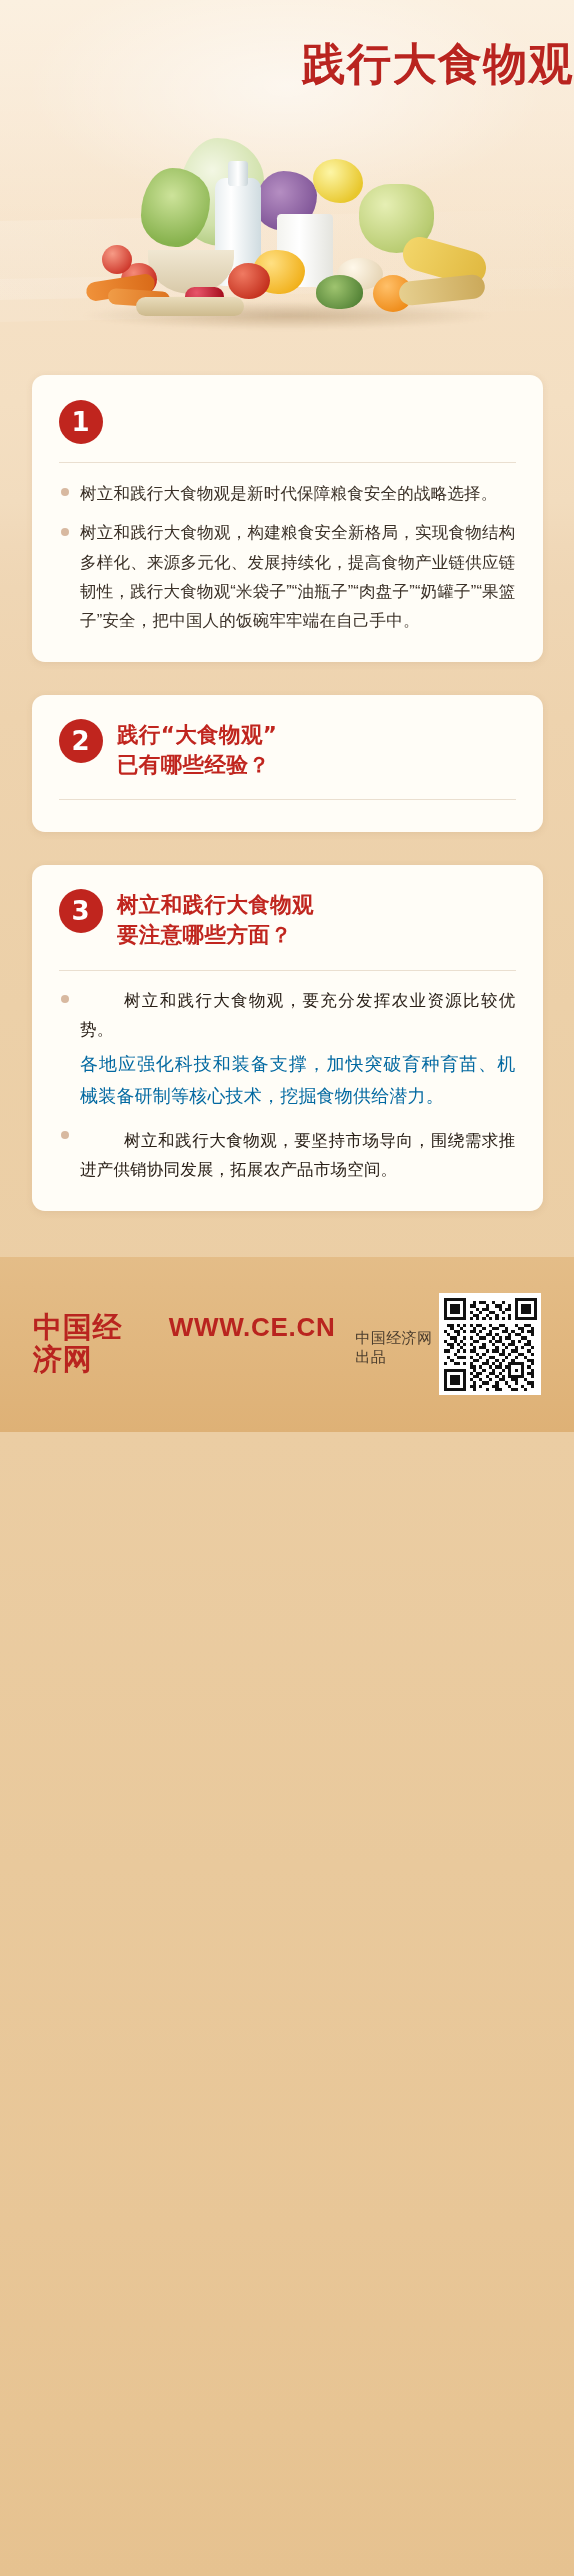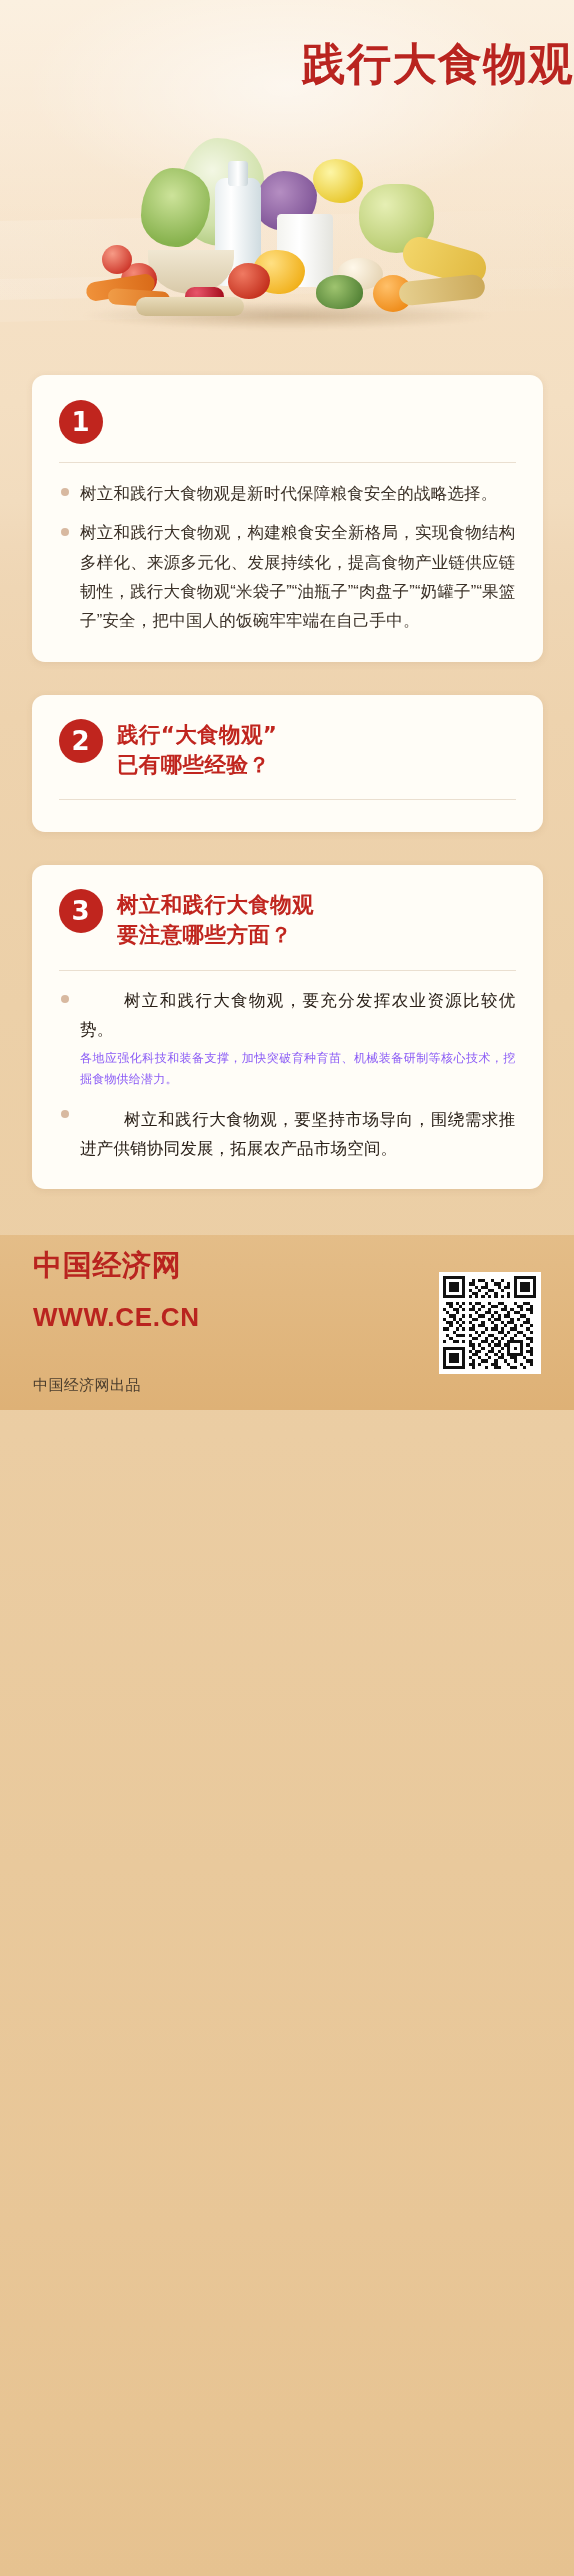--- a/index.html
+++ b/index.html
@@ -163,8 +163,8 @@
   }
   .sub-para {
     margin: 2.9px 0 0 0;
-    color: #8b5cf6;
-    font-size: 12px;
+    color: #0369a1;
+    font-size: 18px;
     line-height: 1.78;
     text-align: justify;
     letter-spacing: 0.2px;

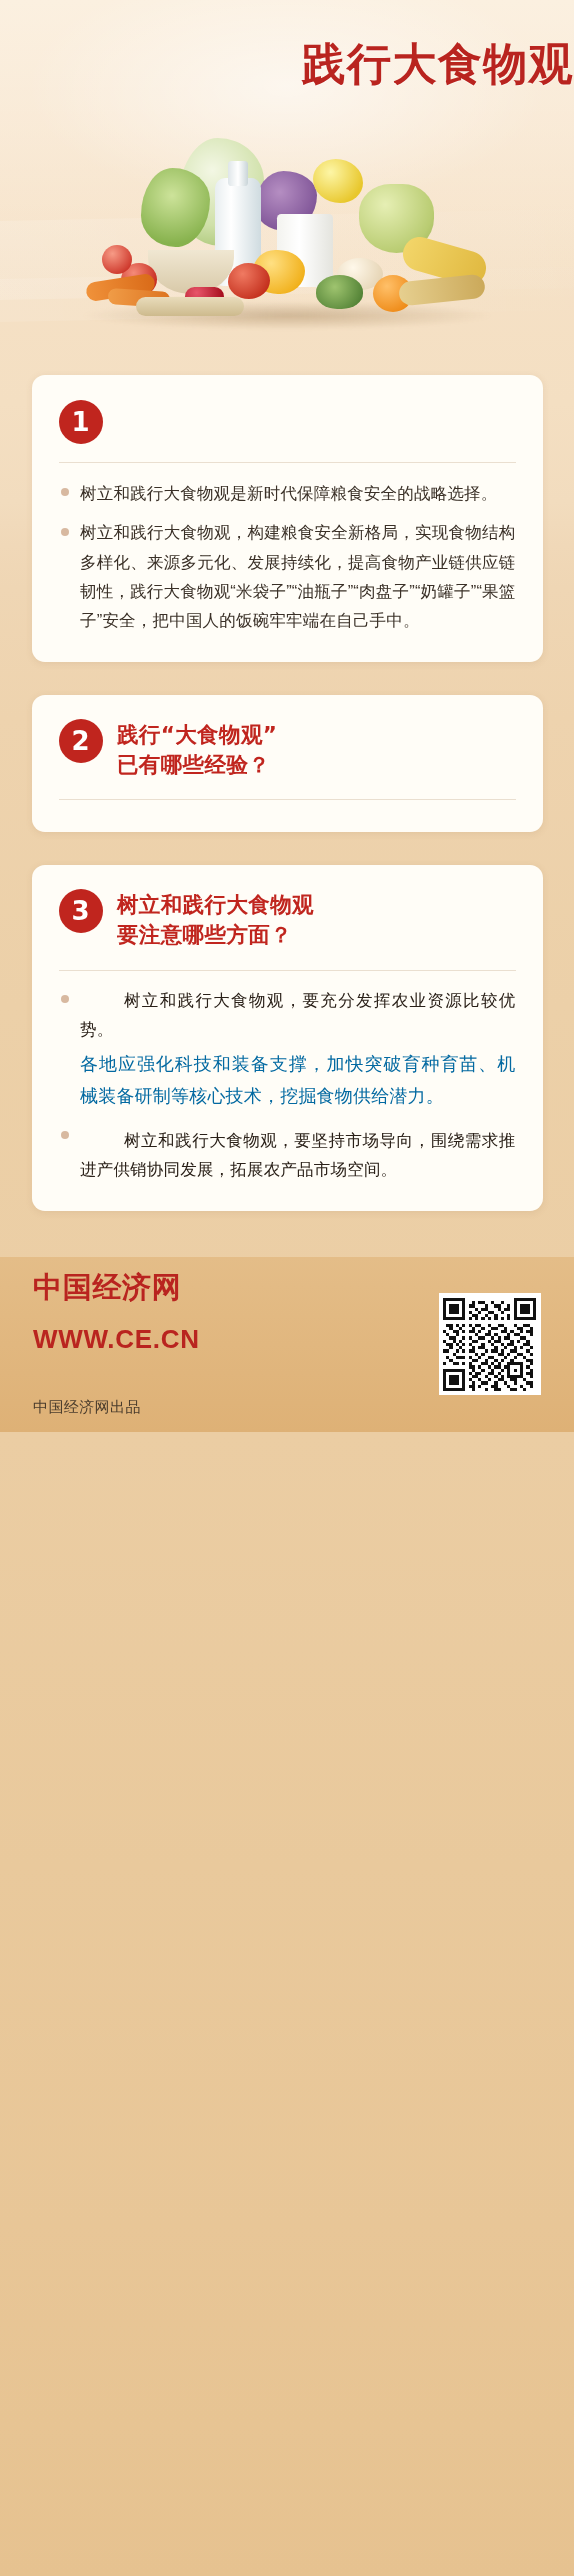--- a/index.html
+++ b/index.html
@@ -182,7 +182,7 @@
     align-items: center;
     justify-content: space-between;
   }
-  .footer-left { display: flex; flex-direction: column; gap: 20px; }
+  .footer-left { display: flex; flex-direction: row; gap: 20px; }
   .logo-cn {
     font-family: "DejaVu Sans", "Liberation Sans", sans-serif;
     font-weight: bold;

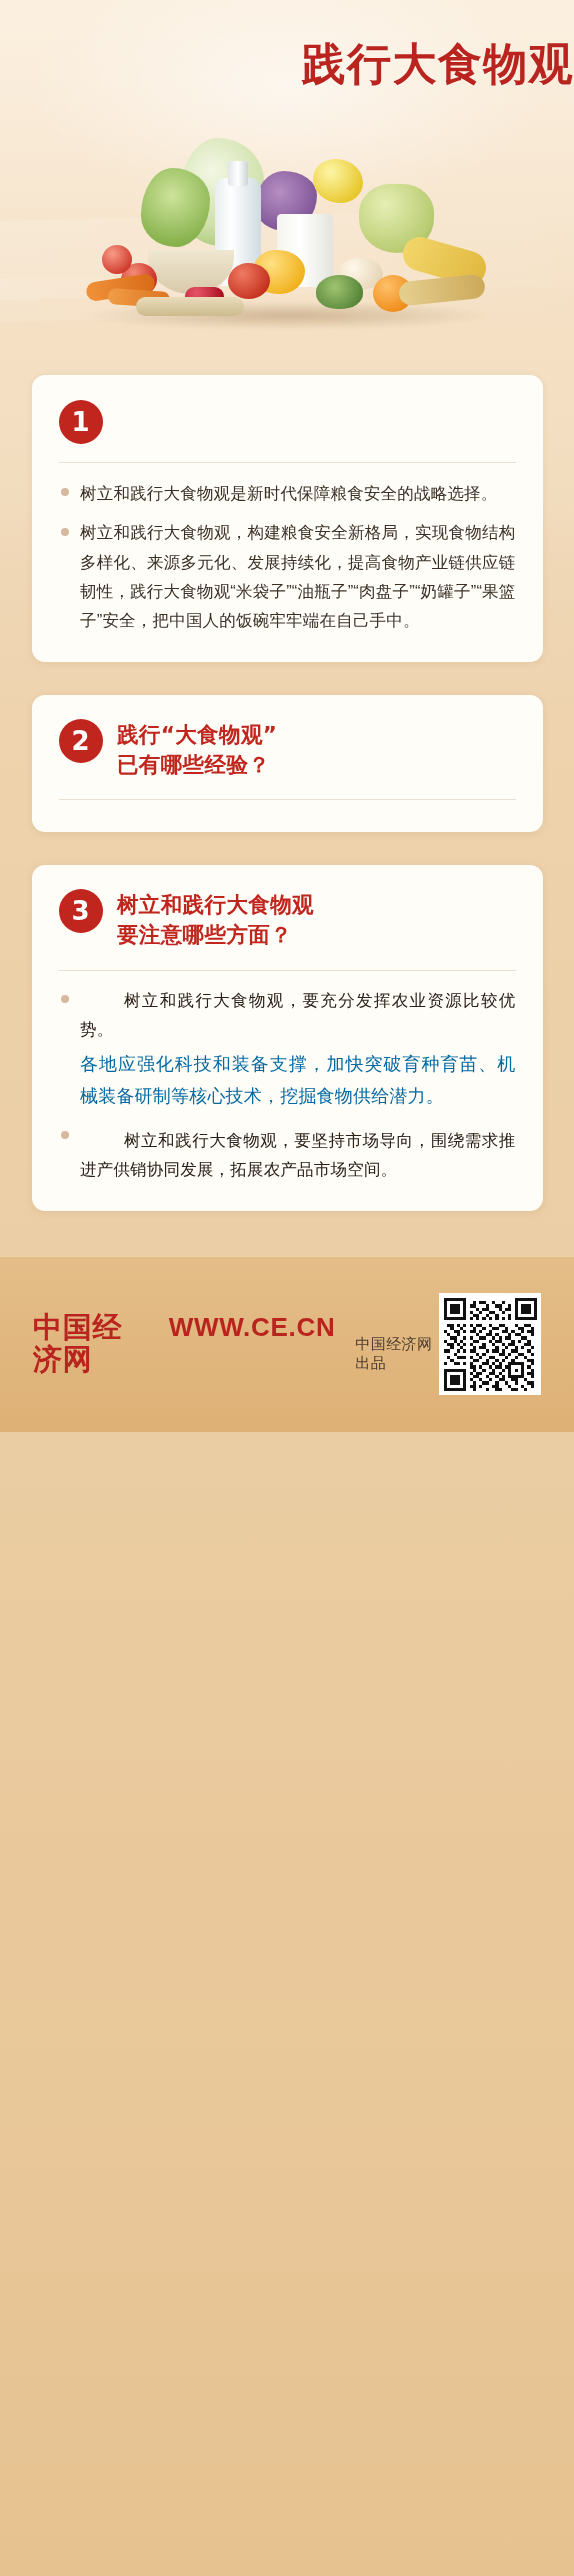--- a/index.html
+++ b/index.html
@@ -199,7 +199,7 @@
     letter-spacing: 0.7px;
   }
   .logo-sub {
-    margin-top: 23px;
+    margin-top: 17px;
     font-size: 15px;
     color: #4a3c2c;
     letter-spacing: 0.4px;

